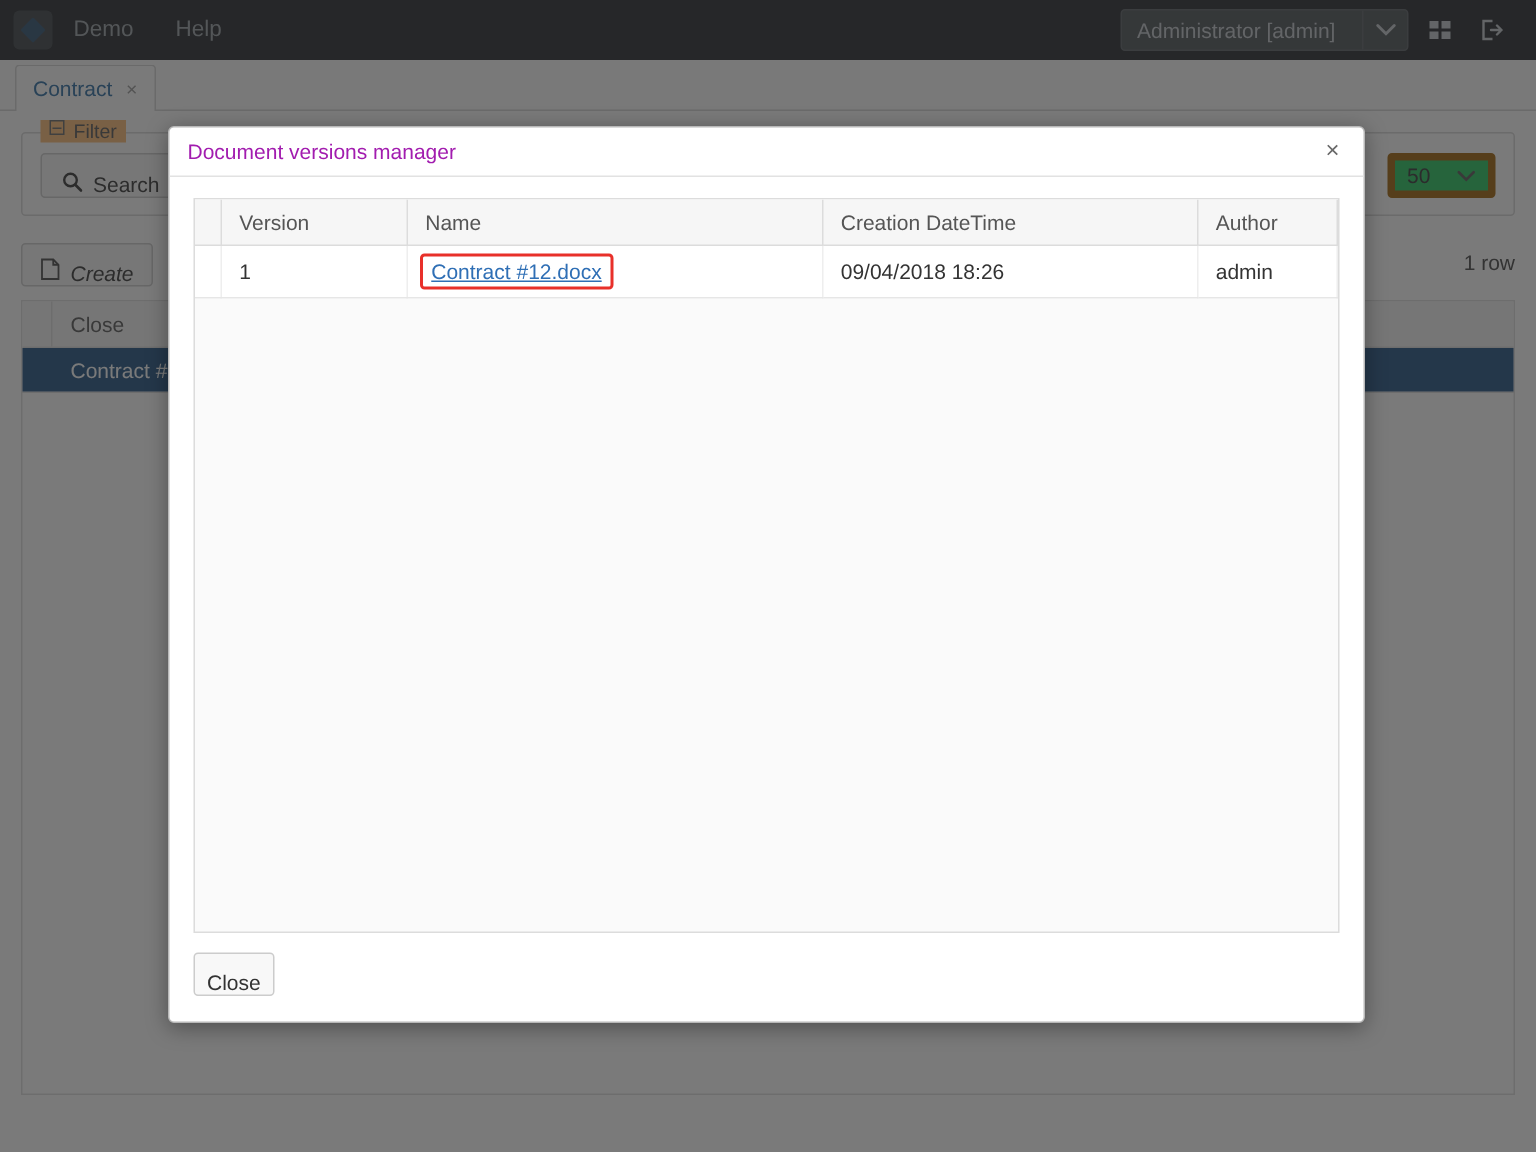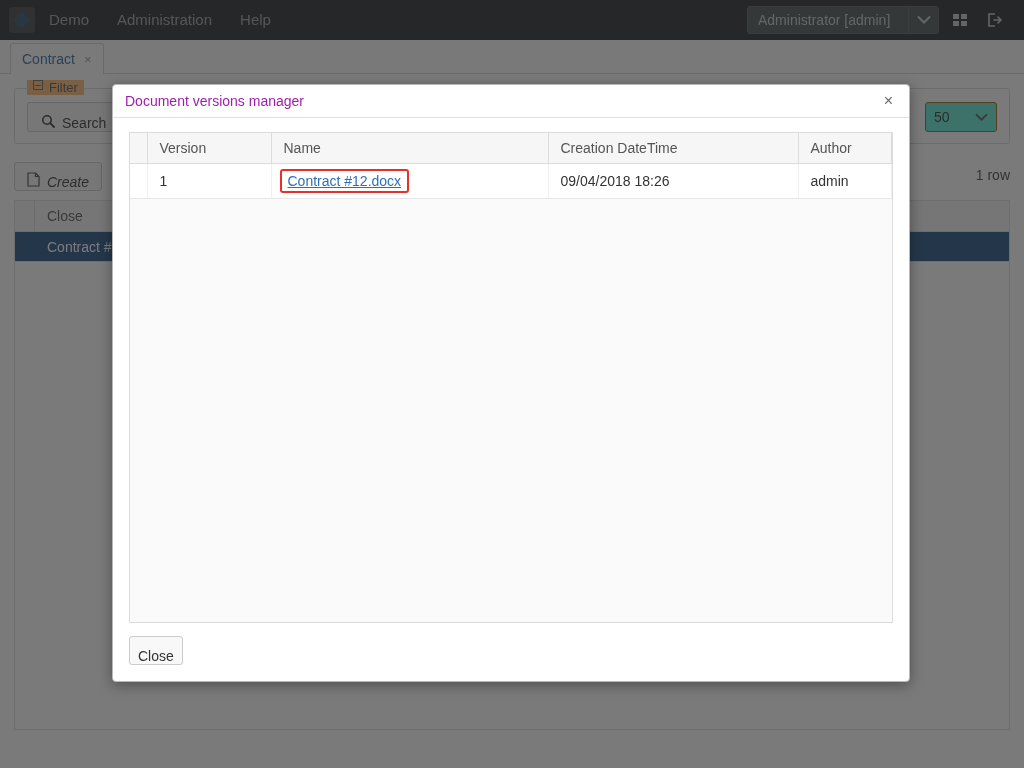--- a/index.html
+++ b/index.html
@@ -379,7 +379,6 @@
       </div>
 
       <div class="nav-item">Demo</div>
-      <div class="nav-item">Administration</div>
       <div class="nav-item">Help</div>
 
       <div class="topbar-right">

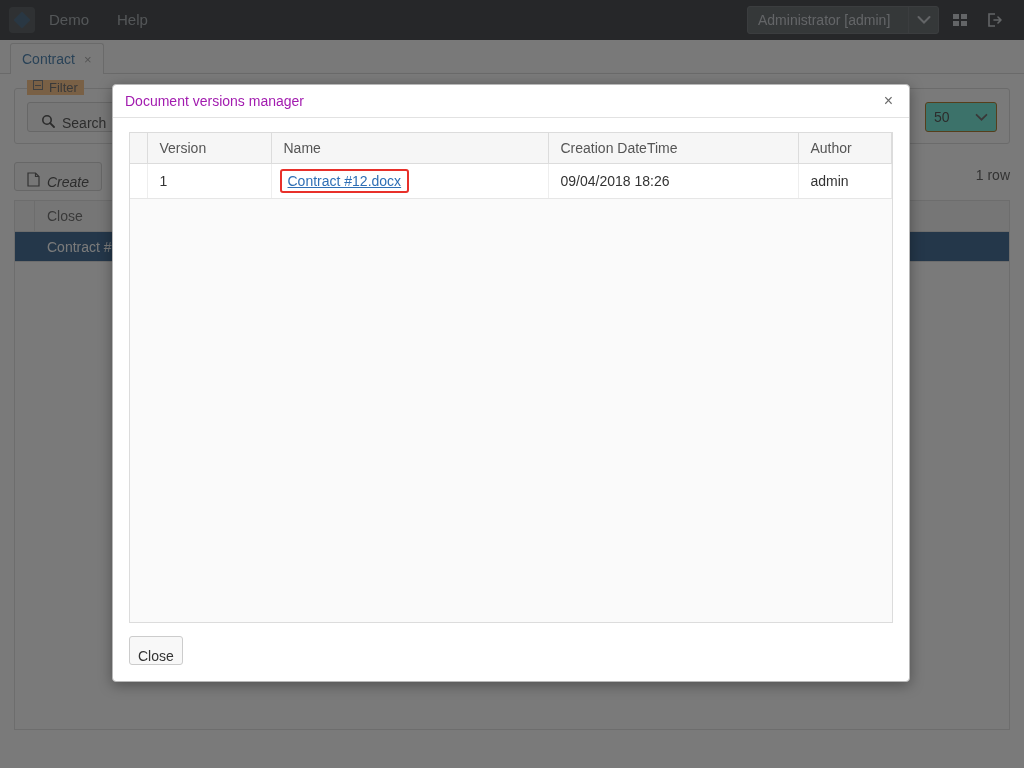--- a/index.html
+++ b/index.html
@@ -186,8 +186,8 @@
     position: absolute;
     right: 12px; top: 13px;
     width: 72px; height: 30px;
-    background: #5eead4;
-    border: 1px solid #a16207;
+    background: #22c55e;
+    border: 5px solid #a16207;
     border-radius: 3px;
     display: flex;
     align-items: center;

